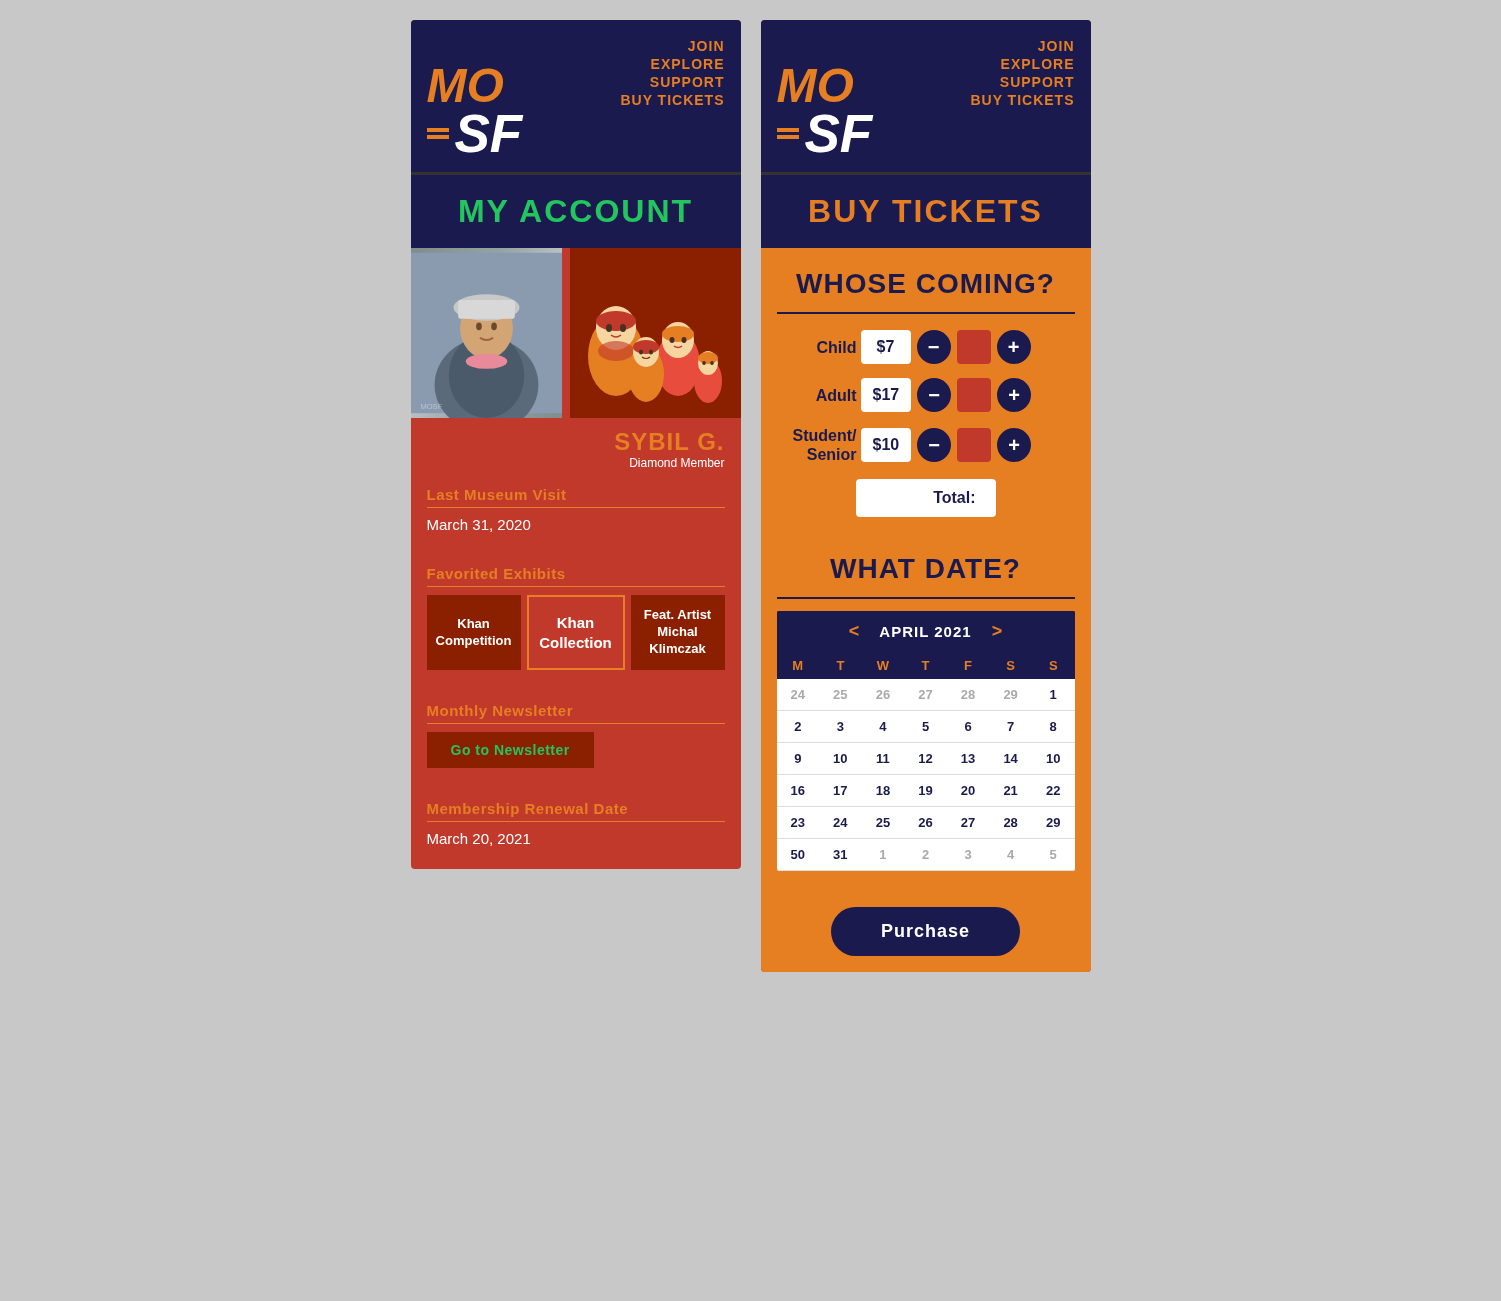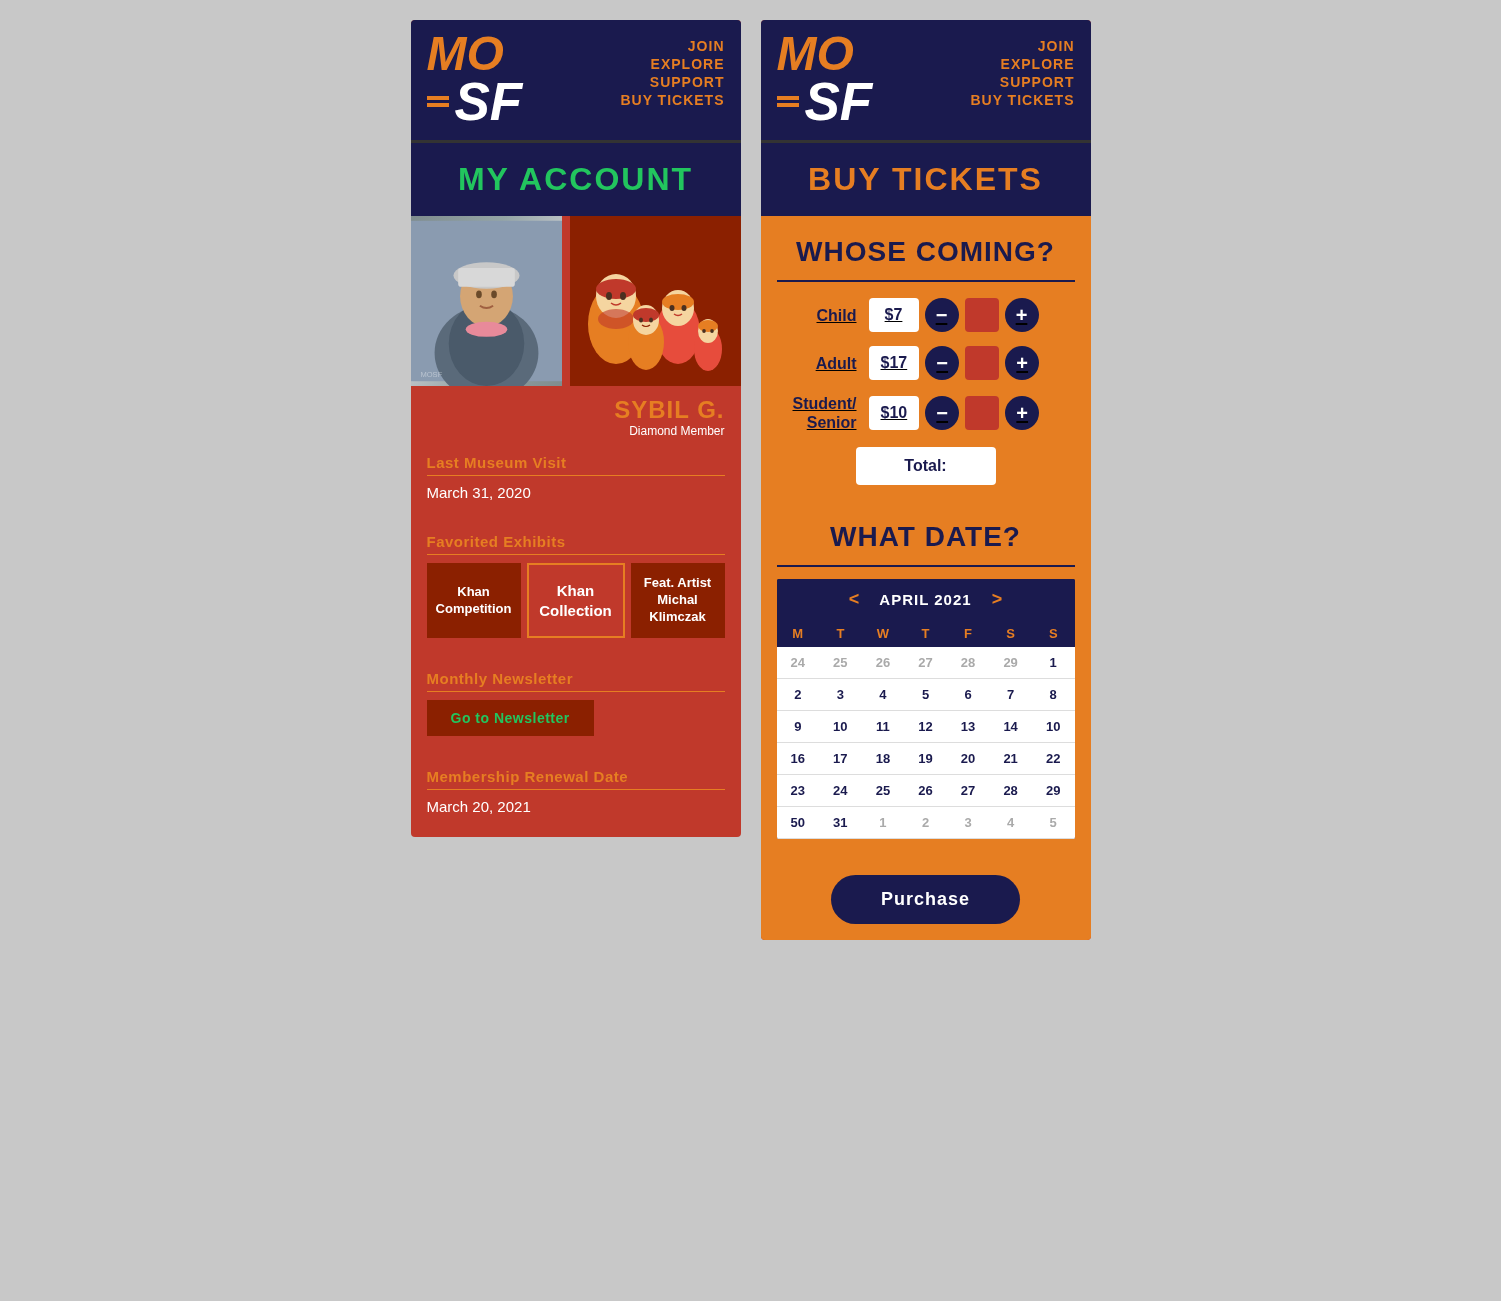--- a/index.html
+++ b/index.html
@@ -400,6 +400,7 @@
     
     .logo-box {
       display: inline-block;
+      margin-top: 32px;
     }
 
     .mo-text {

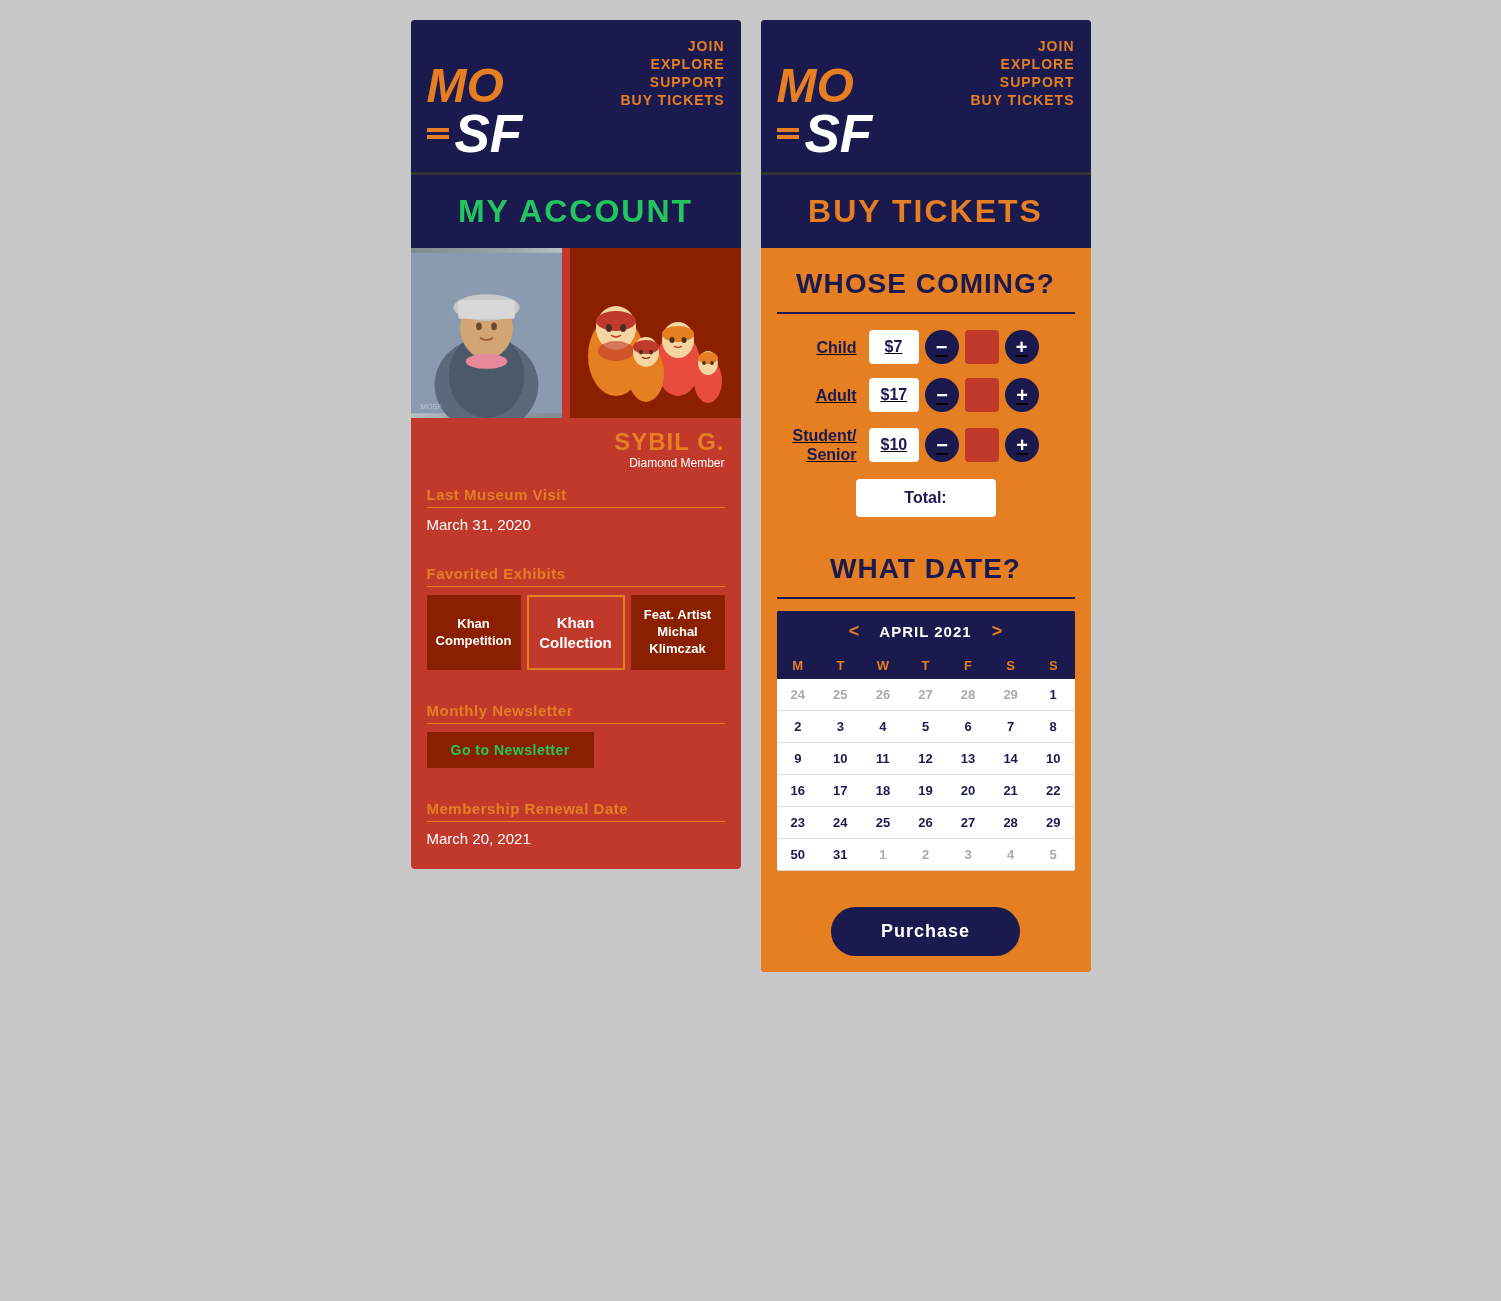--- a/index.html
+++ b/index.html
@@ -223,8 +223,7 @@
       display: flex;
       align-items: center;
       margin-bottom: 14px;
-      gap: 12px;
-      text-decoration: underline;
+      gap: 4px;
     }
 
     .ticket-type {

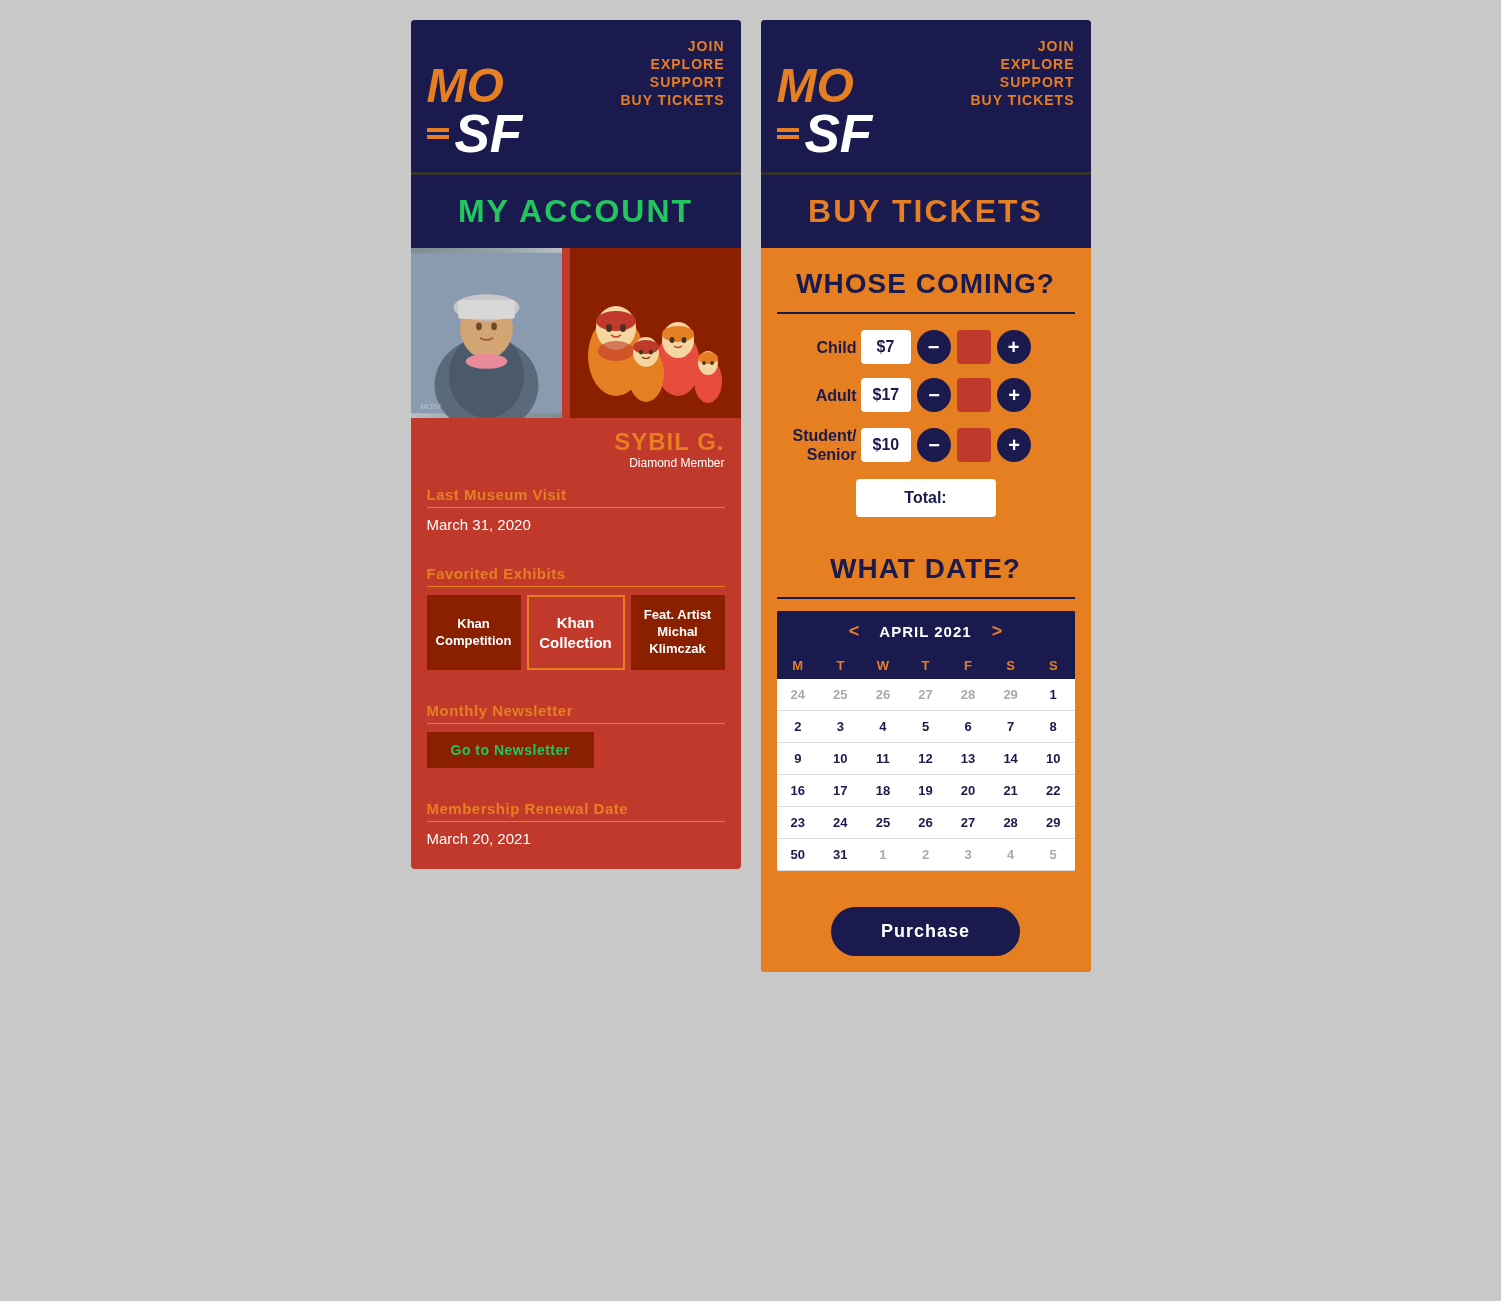--- a/index.html
+++ b/index.html
@@ -282,7 +282,7 @@
       font-weight: 700;
       padding: 10px 20px;
       border-radius: 4px;
-      text-align: center;
+      text-align: right;
       width: 140px;
       margin: 8px auto 0;
     }

